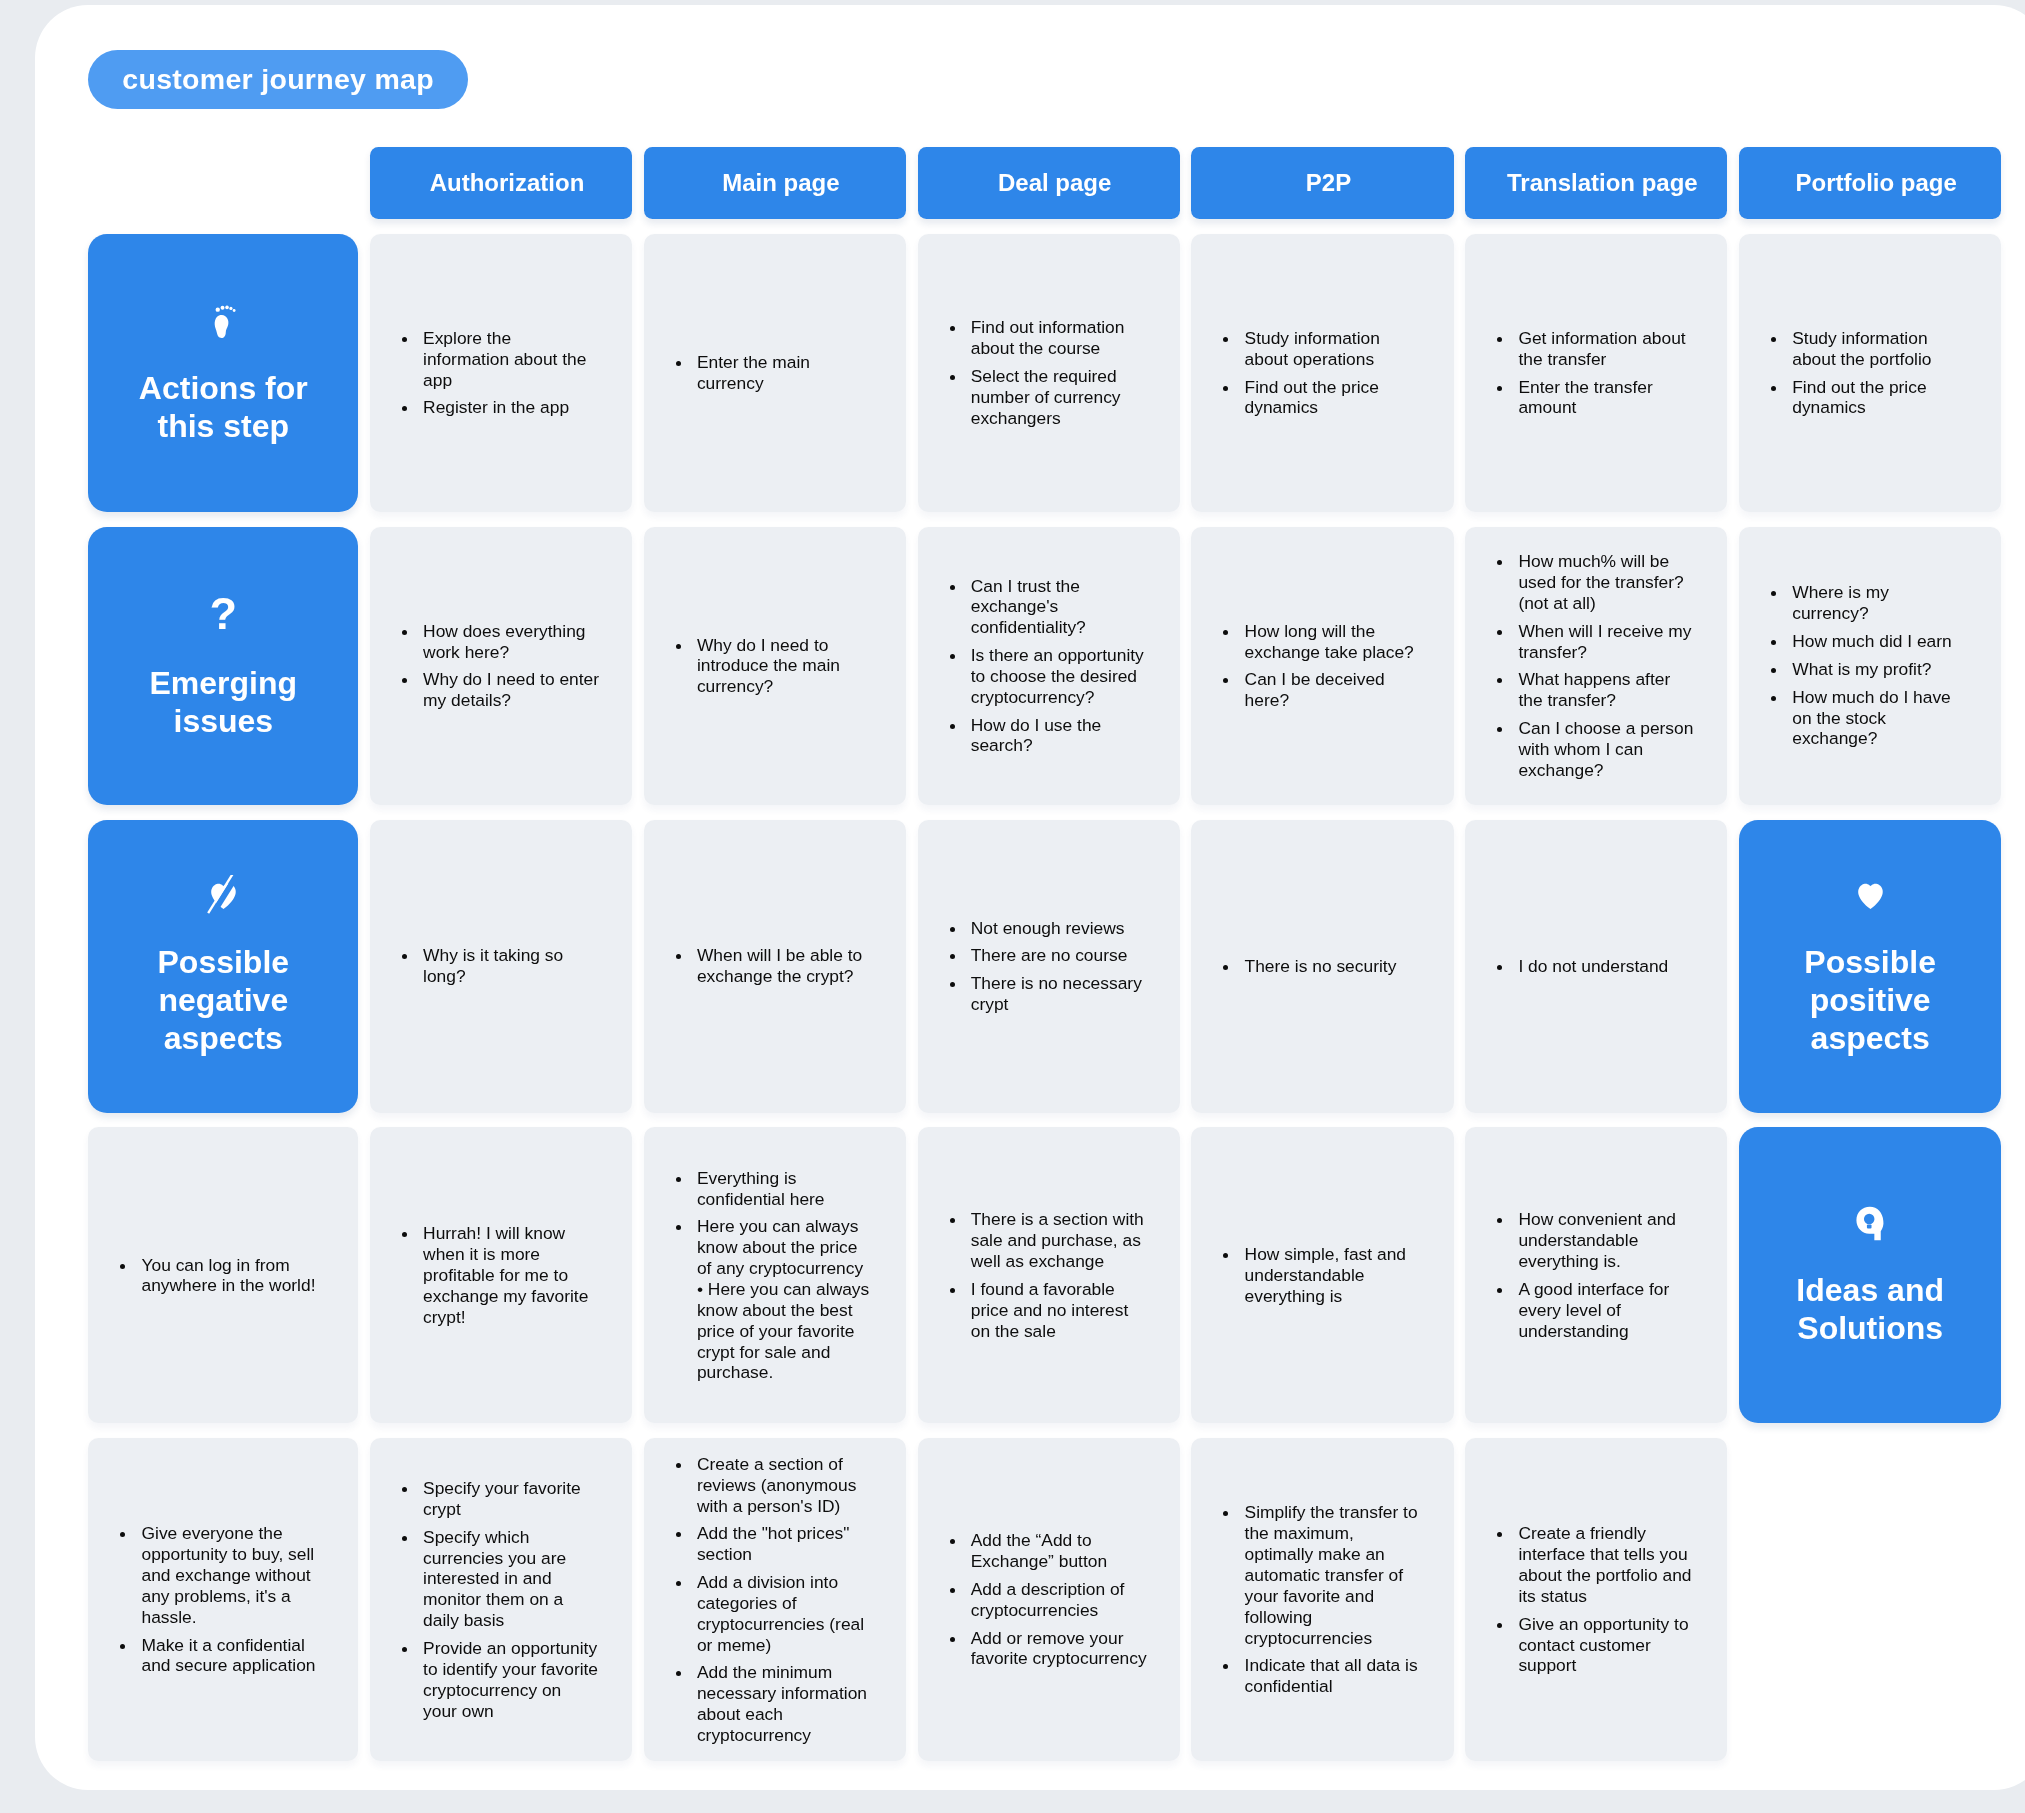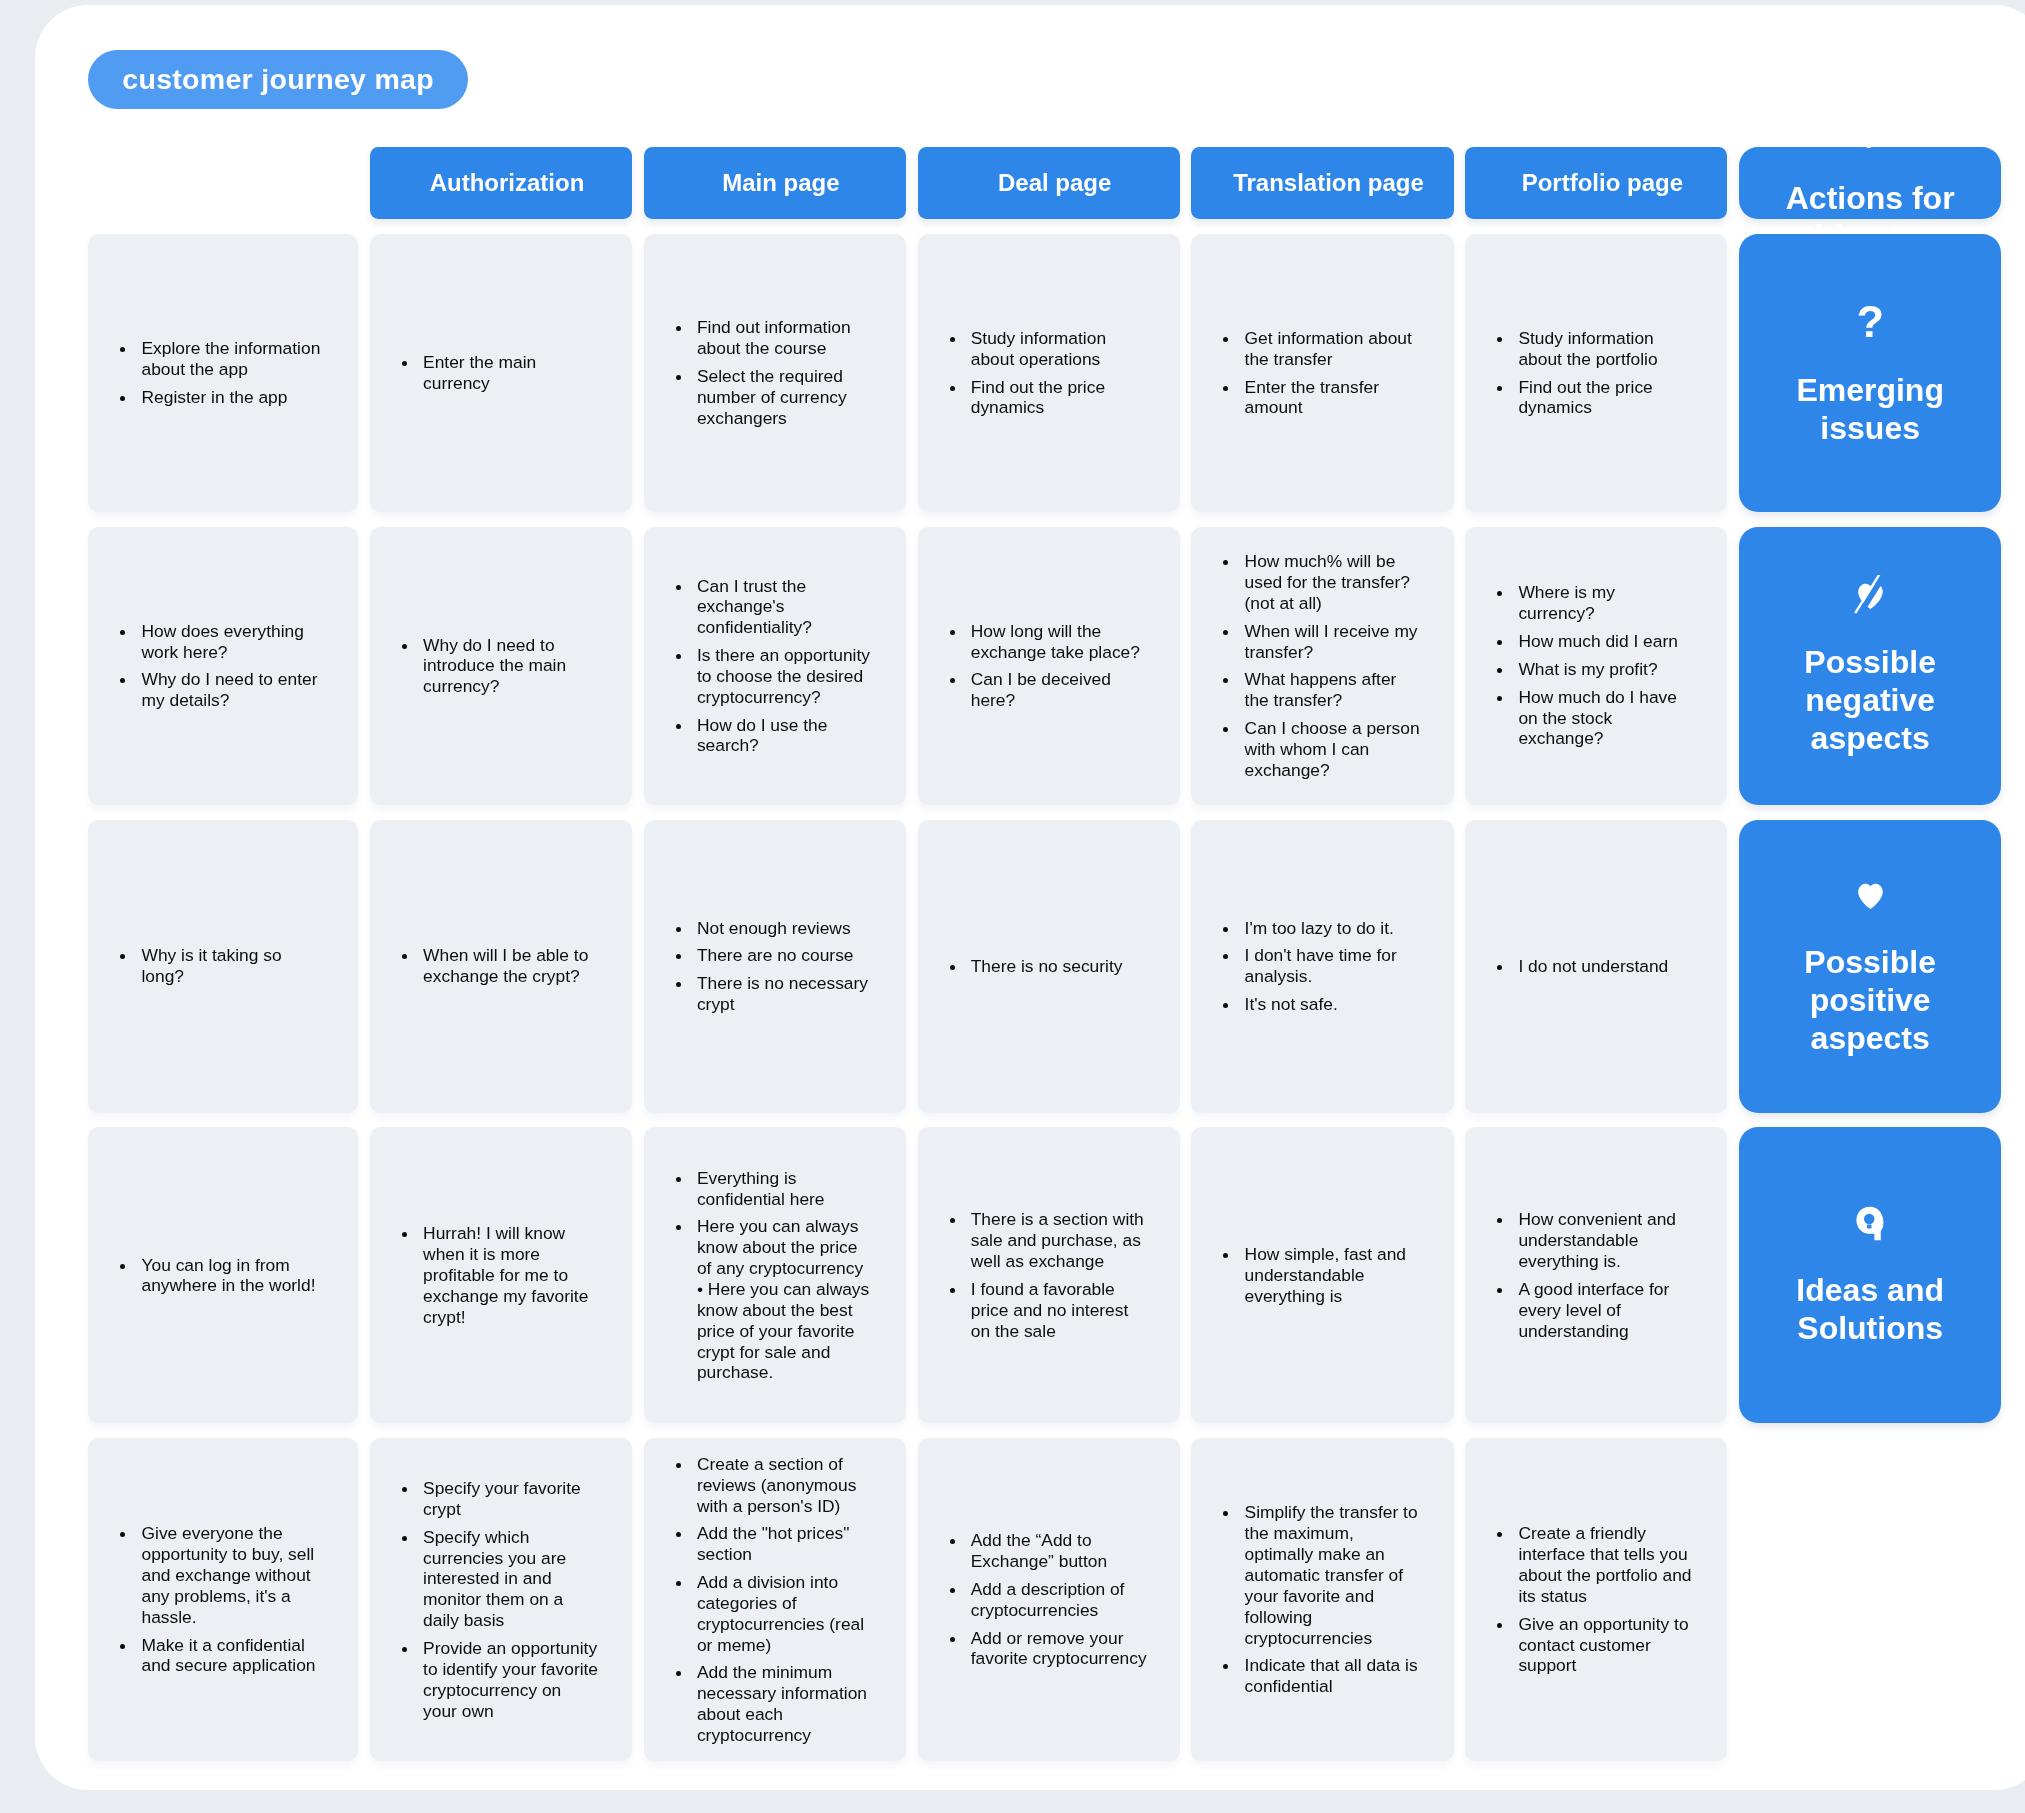--- a/index.html
+++ b/index.html
@@ -77,6 +77,9 @@
       </div>
     <div class="col-head">
         <span>Deal page</span>
+      </div>
+    <div class="col-head">
+        <span>P2P</span>
       </div>
     <div class="col-head">
         <span>Translation page</span>

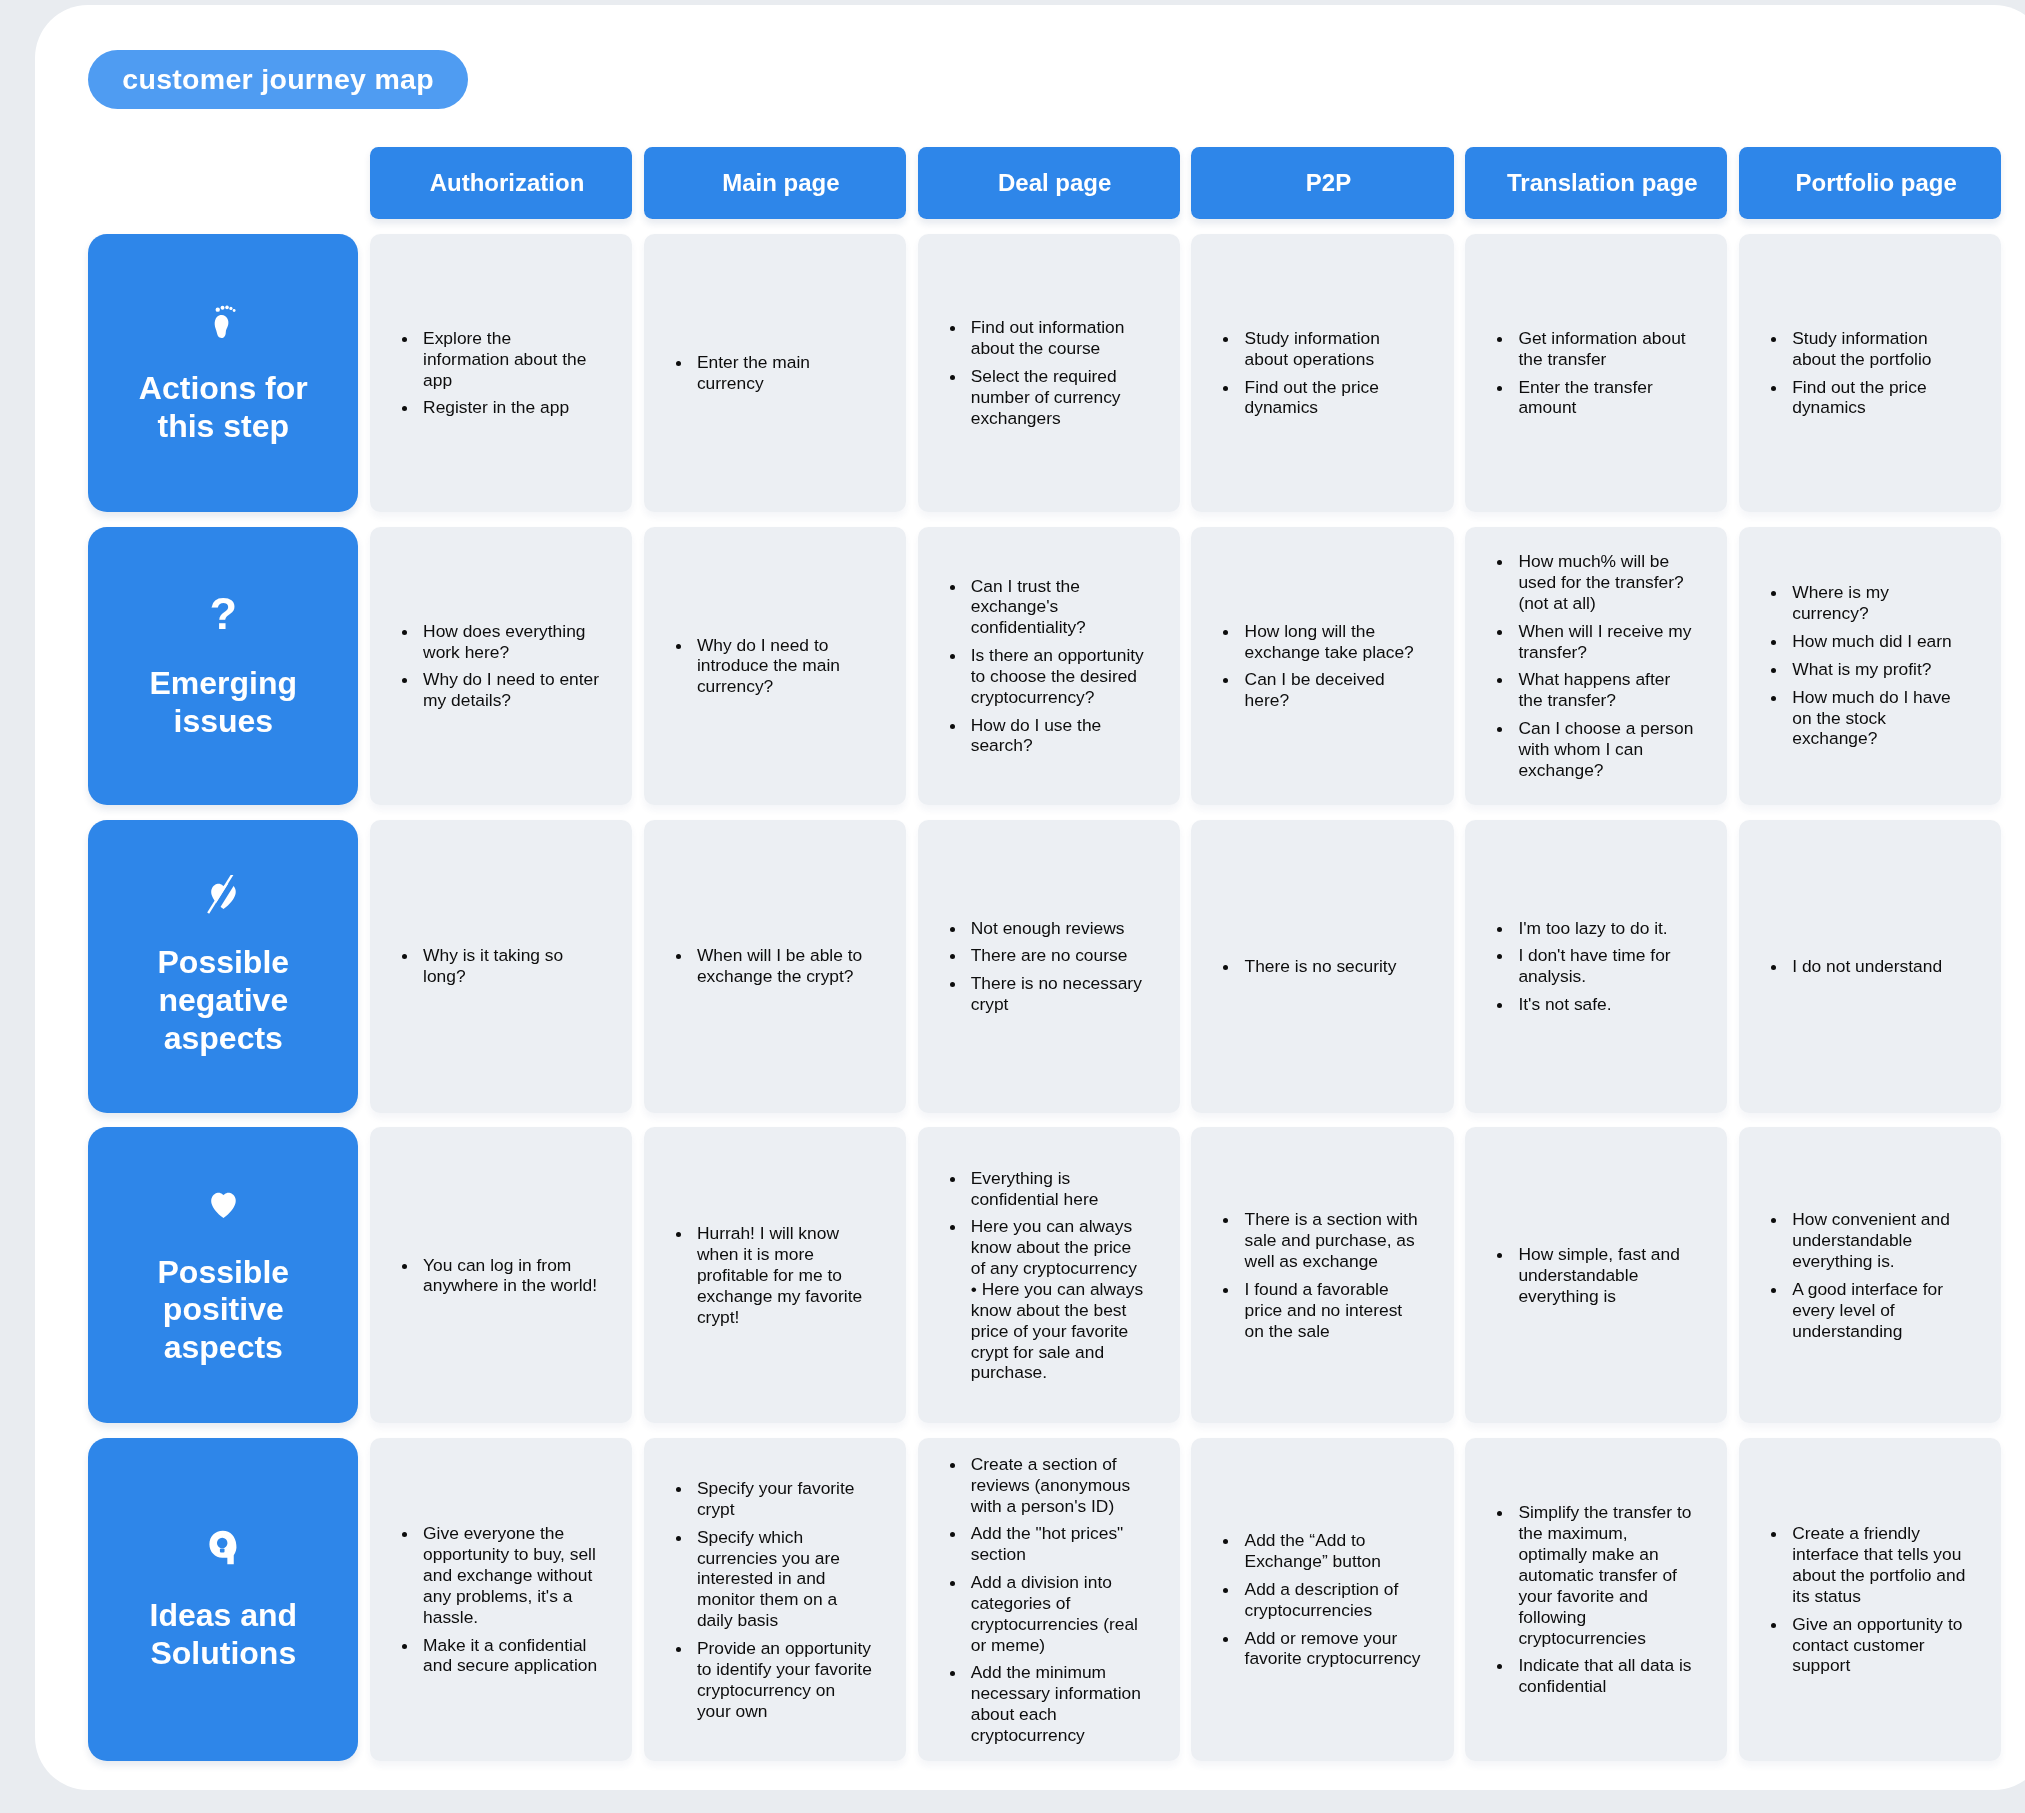--- a/index.html
+++ b/index.html
@@ -218,13 +218,6 @@
       </div>
     <div class="cell">
         <ul class="items">
-          <li>I'm too lazy to do it.</li>
-          <li>I don't have time for analysis.</li>
-          <li>It's not safe.</li>
-        </ul>
-      </div>
-    <div class="cell">
-        <ul class="items">
           <li>I do not understand</li>
         </ul>
       </div>

